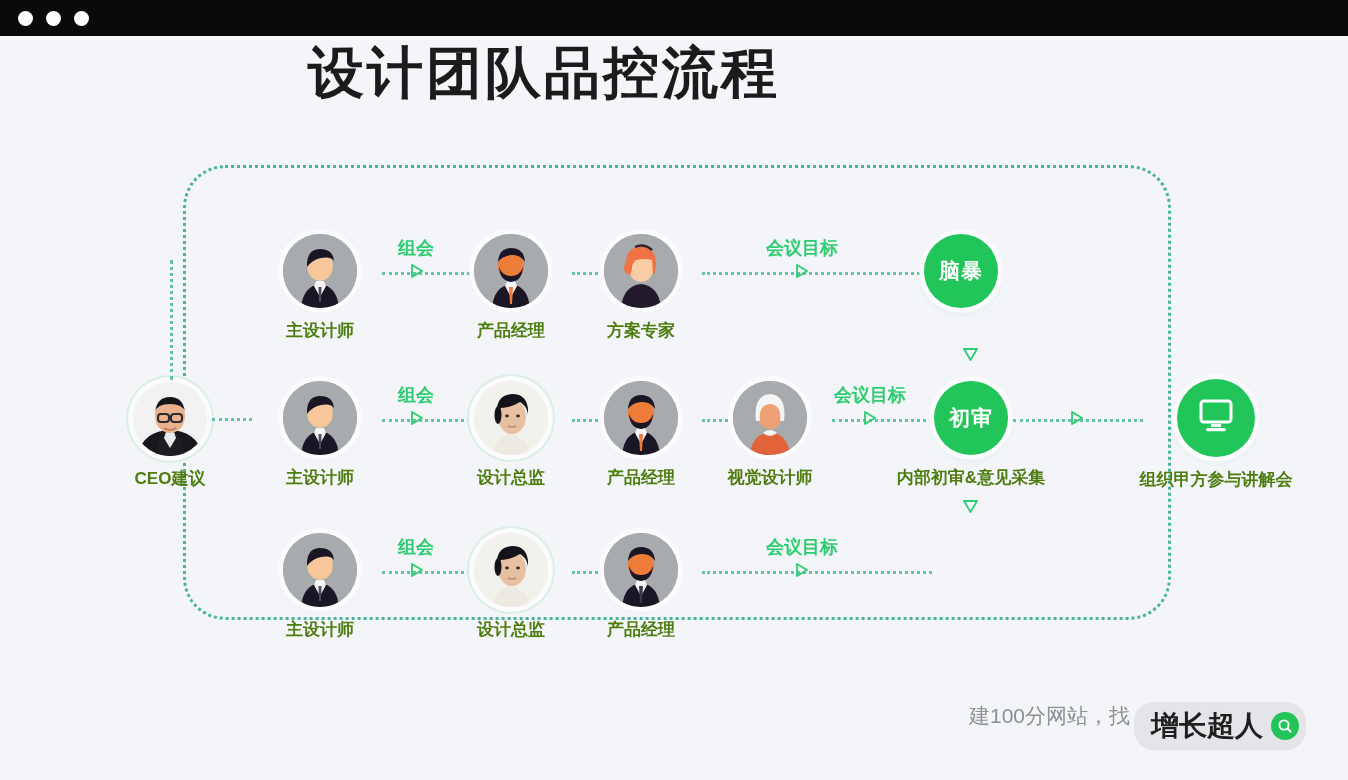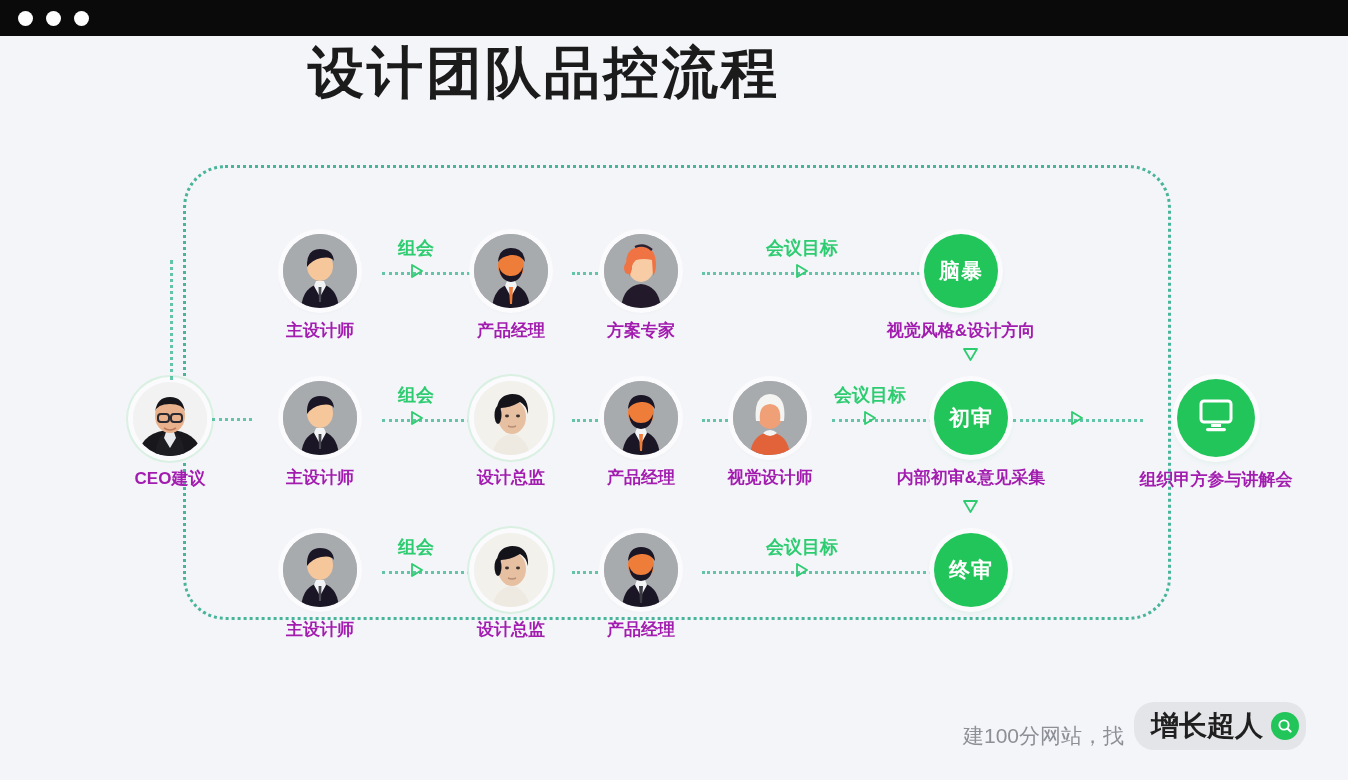--- a/index.html
+++ b/index.html
@@ -48,7 +48,7 @@
   .node { position: absolute; width: 160px; text-align: center; }
   .node .cap {
     margin-top: 11px;
-    font-size: 17px; color: #a21caf; font-weight: bold;
+    font-size: 17px; color: #4d7c0f; font-weight: bold;
     white-space: nowrap;
   }
   .node .cap.wide { margin-left: -40px; width: 240px; }

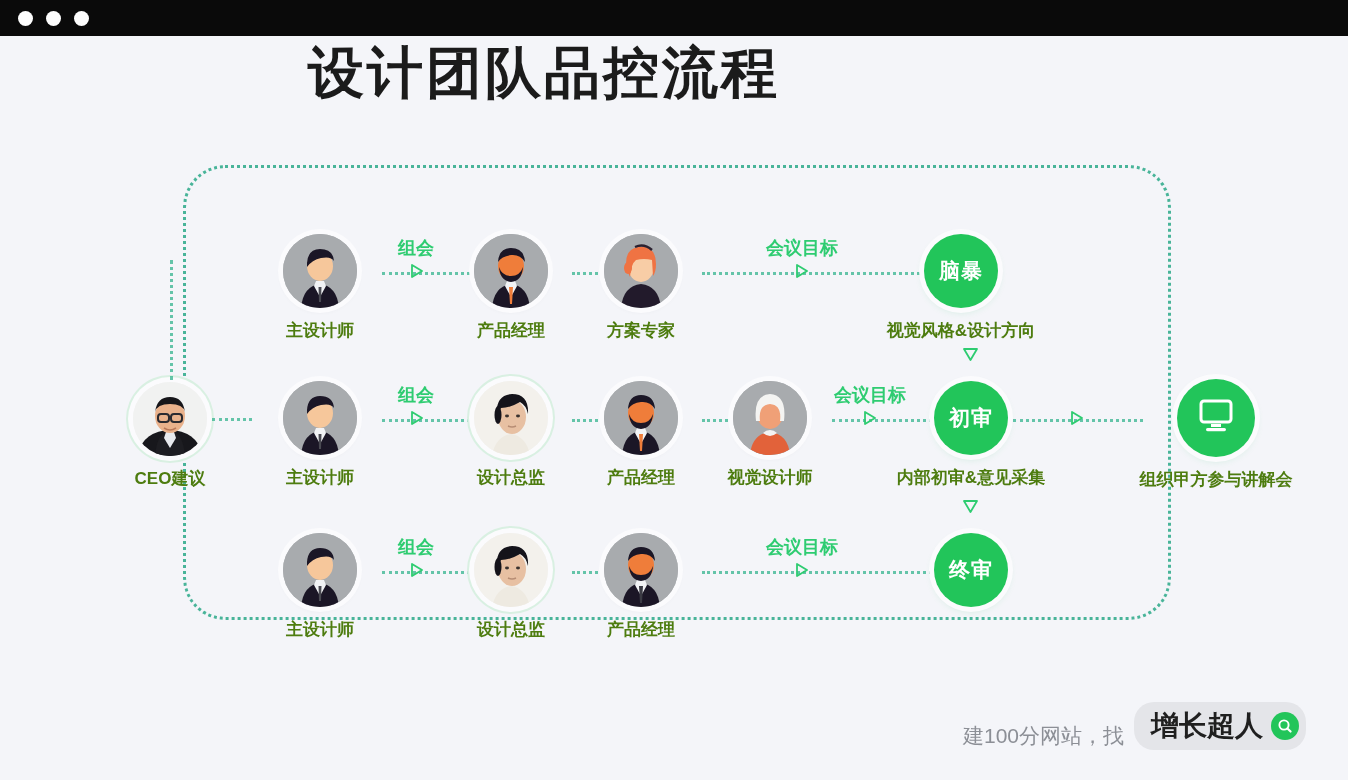--- a/index.html
+++ b/index.html
@@ -221,7 +221,6 @@
 
 <div class="node" style="left:881px; top:234px;">
   <div class="gcircle">脑暴</div>
-  <div class="cap wide">视觉风格&amp;设计方向</div>
 </div>
 
 <div class="arrow-d" style="left:963px; top:348px;">

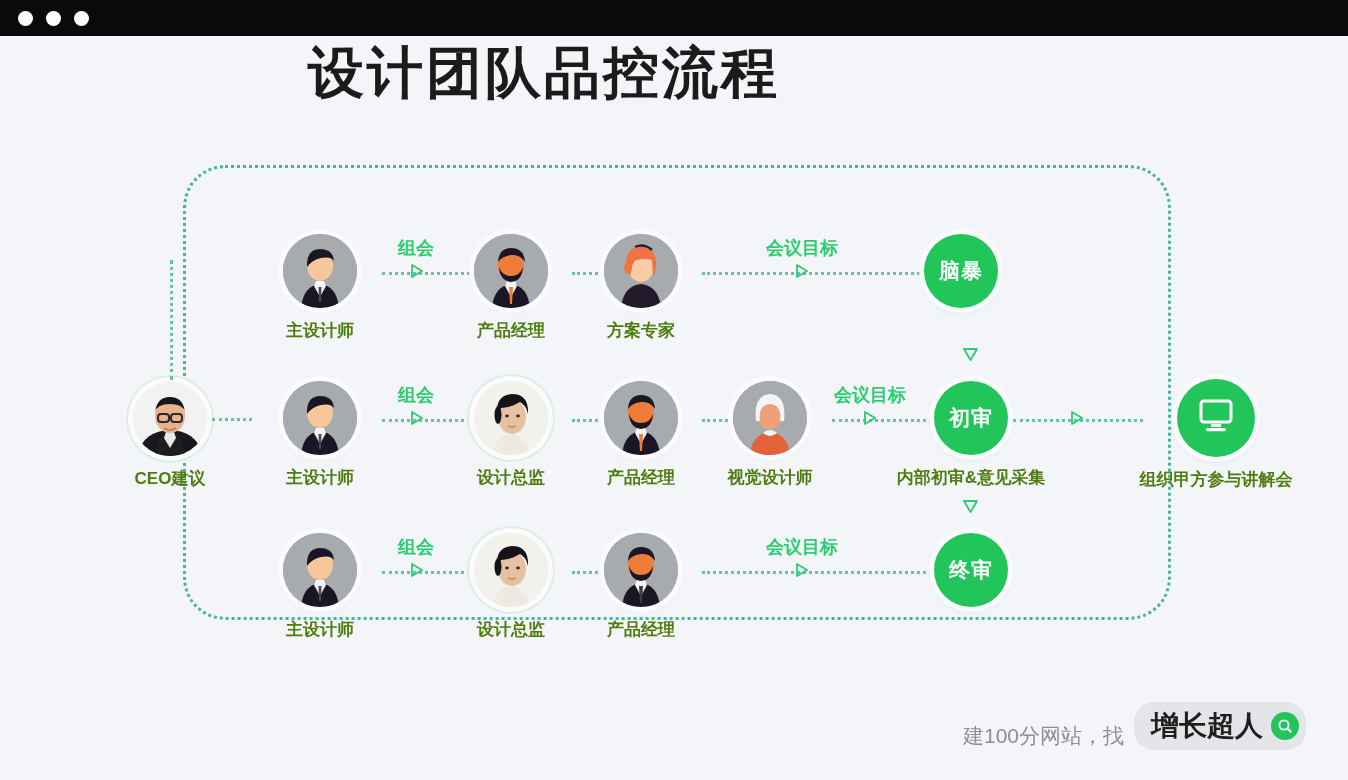--- a/index.html
+++ b/index.html
@@ -404,7 +404,6 @@
 </div>
 
 <div class="node" style="left:891px; top:533px;">
-  <div class="gcircle">终审</div>
 </div>
 
 <div class="watermark">

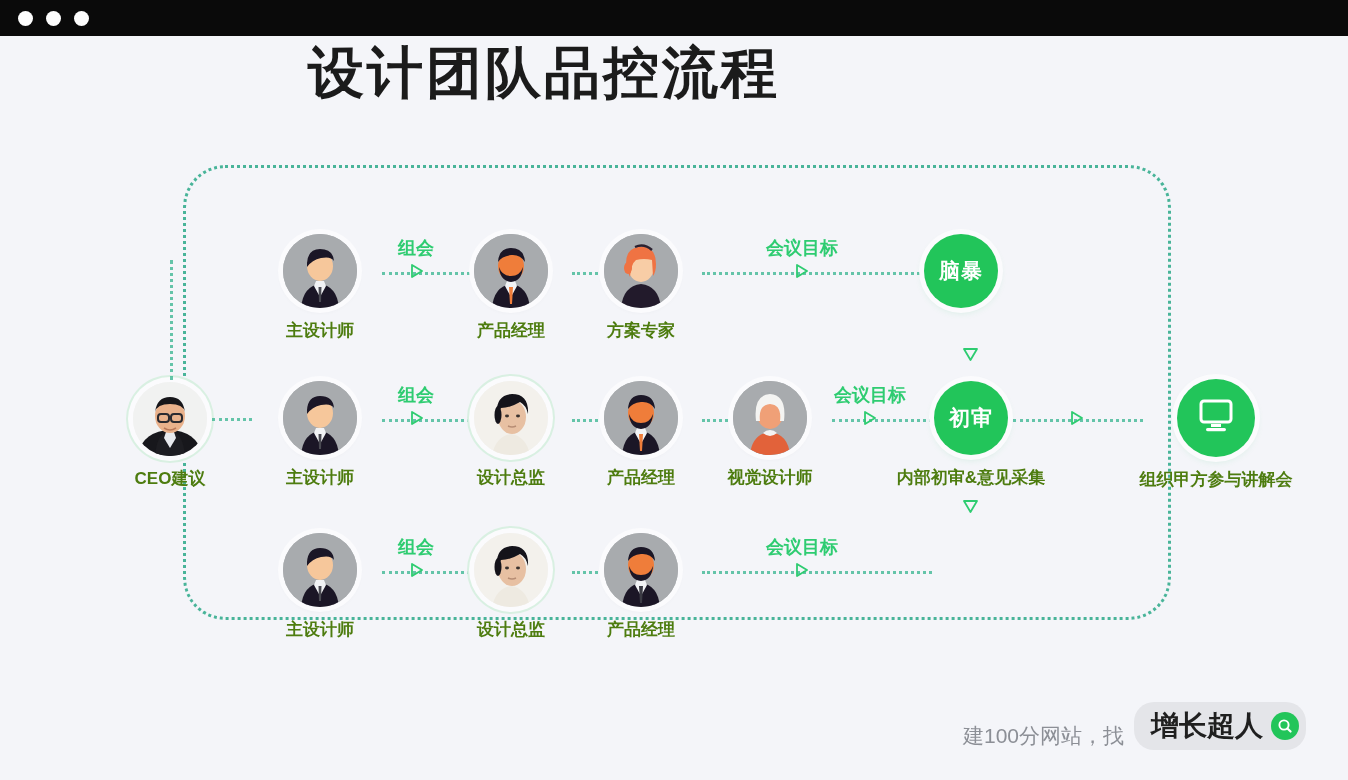--- a/index.html
+++ b/index.html
@@ -108,7 +108,7 @@
   
   .watermark {
     position: absolute; right: 42px; bottom: 30px;
-    display: flex; align-items: flex-end; gap: 10px; margin-left: 44px;
+    display: flex; align-items: flex-start; gap: 4px; margin-left: 44px;
   }
   .wm-text { font-size: 21px; color: #8c8f96; }
   .wm-pill {

